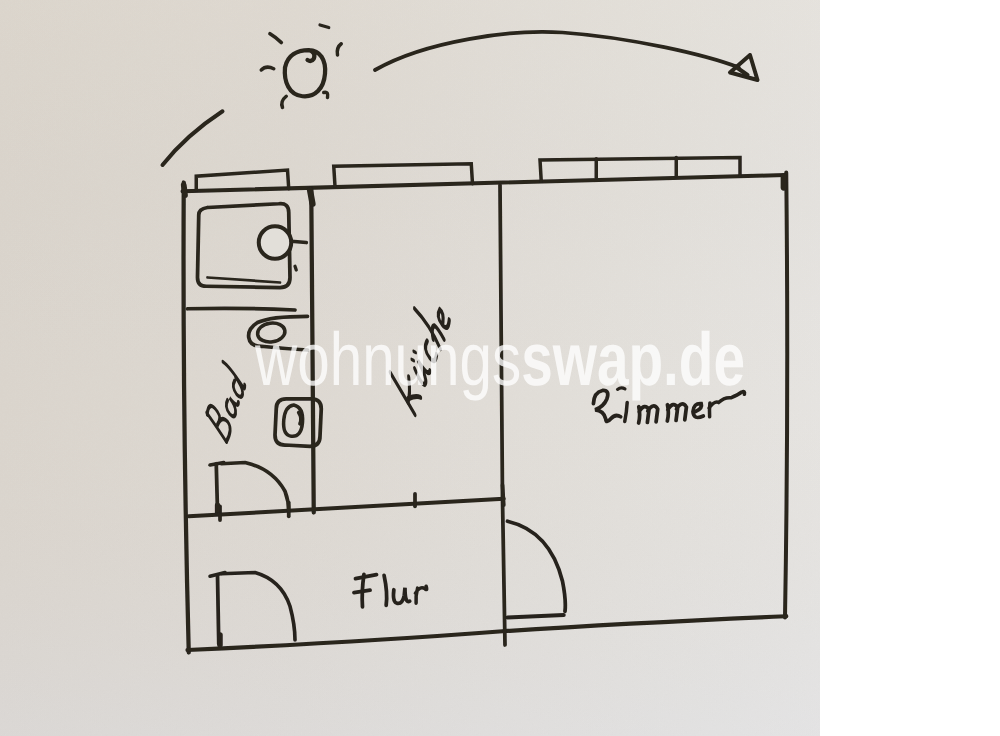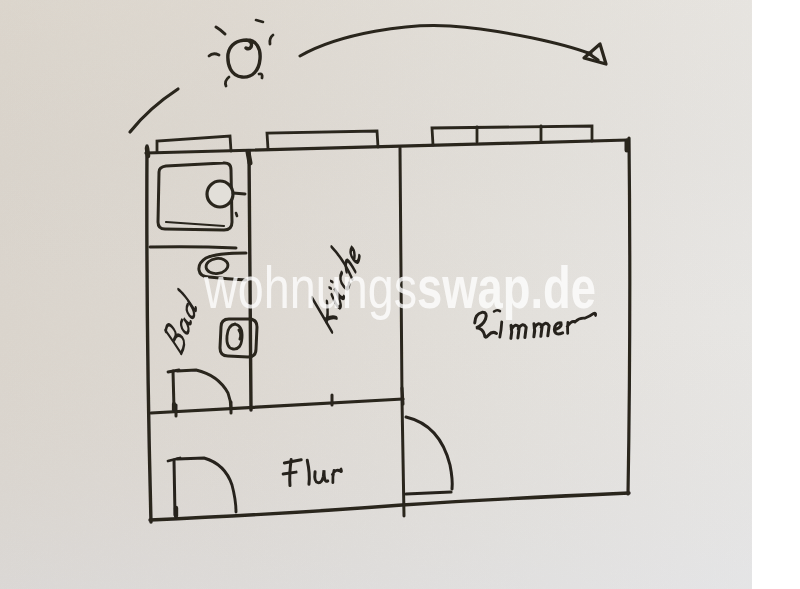--- a/index.html
+++ b/index.html
@@ -3,7 +3,7 @@
 <meta charset="utf-8">
 <style>
   html,body{margin:0;padding:0;}
-  .page{width:752px;height:589px;overflow:hidden;position:relative;
+  .page{width:656px;height:589px;overflow:hidden;position:relative;
     font-family:"Liberation Sans", sans-serif;}
 </style>
 </head>

